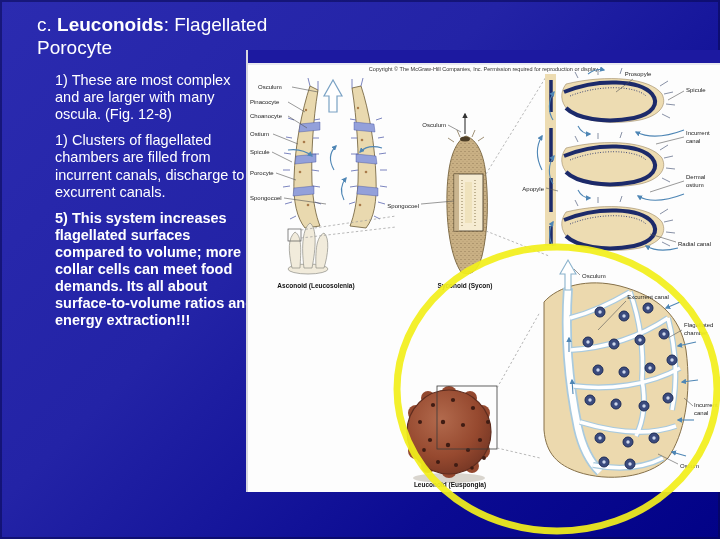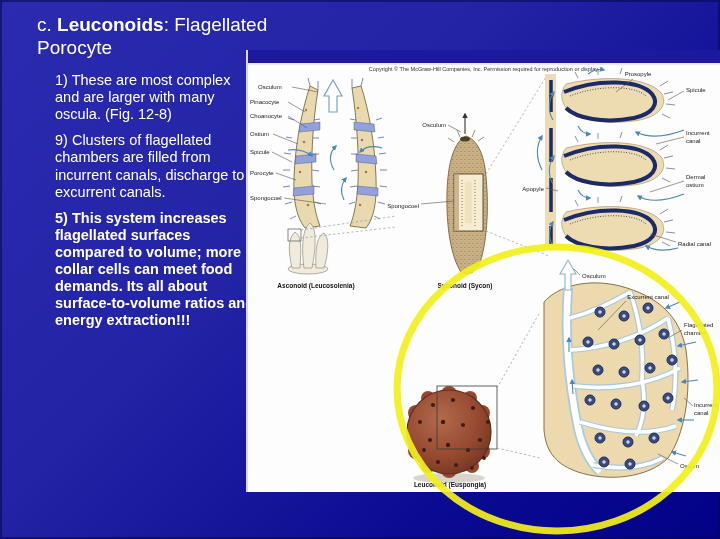--- a/index.html
+++ b/index.html
@@ -42,7 +42,7 @@
 
   <div class="points">
     <p>1) These are most complex and are larger with many oscula. (Fig. 12-8)</p>
-    <p>9) Clusters of flagellated chambers are filled from incurrent canals, discharge to excurrent canals.</p>
+    <p>1) Clusters of flagellated chambers are filled from incurrent canals, discharge to excurrent canals.</p>
     <p class="bold">5) This system increases flagellated surfaces compared to volume; more collar cells can meet food demands. Its all about surface-to-volume ratios and energy extraction!!!</p>
   </div>
 

